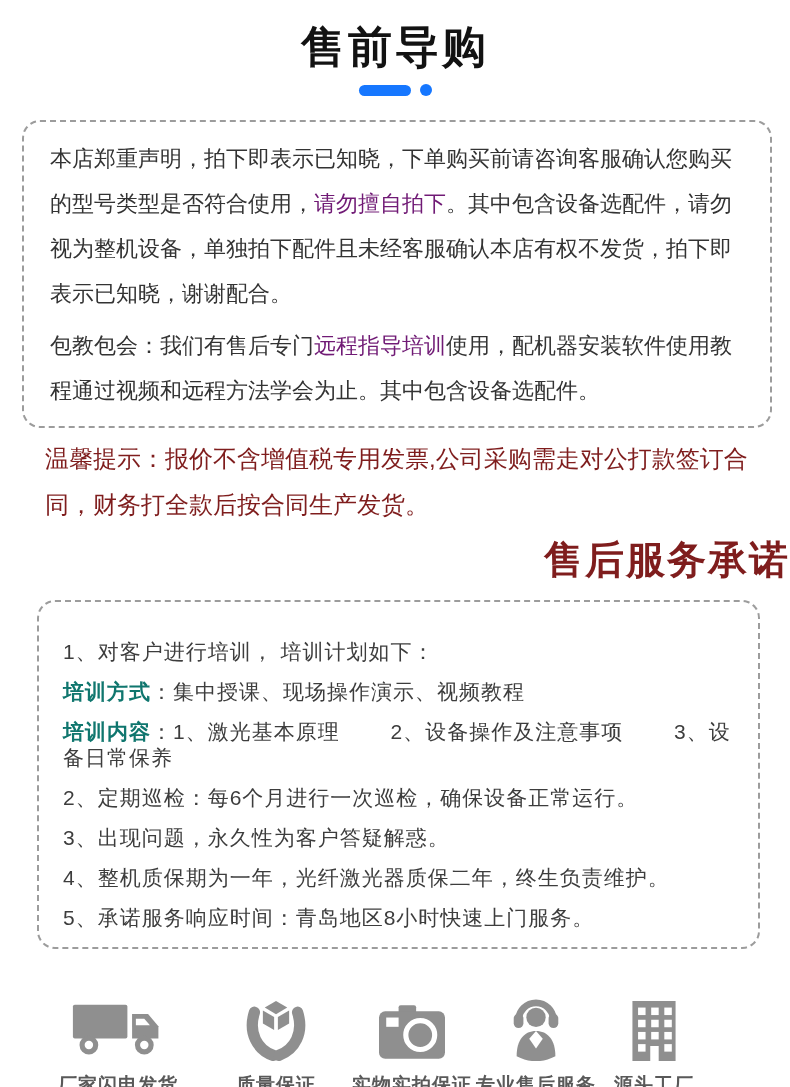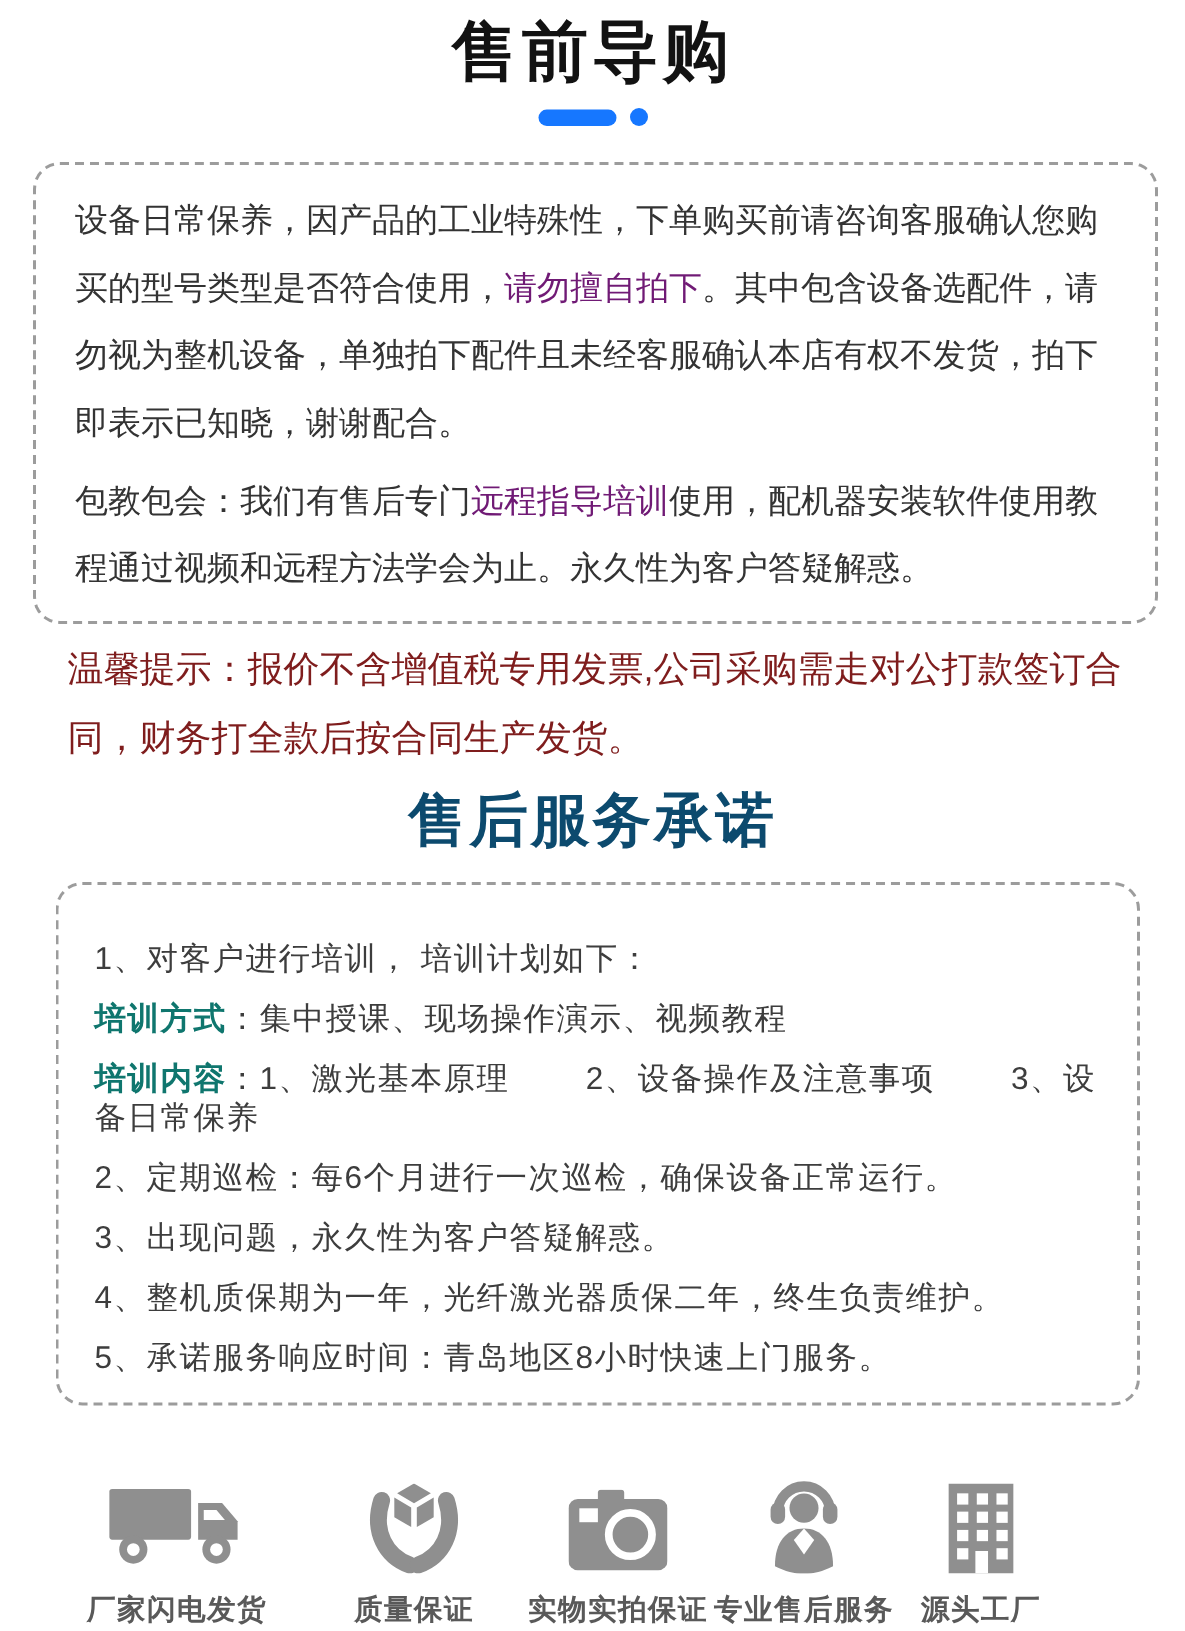--- a/index.html
+++ b/index.html
@@ -14,7 +14,7 @@
   }
   
   .h1 {
-    padding-top:8px;
+    padding-top:20px;
     text-align:center;
     font-size:44px; line-height:54px;
     font-weight:900; color:#121212;

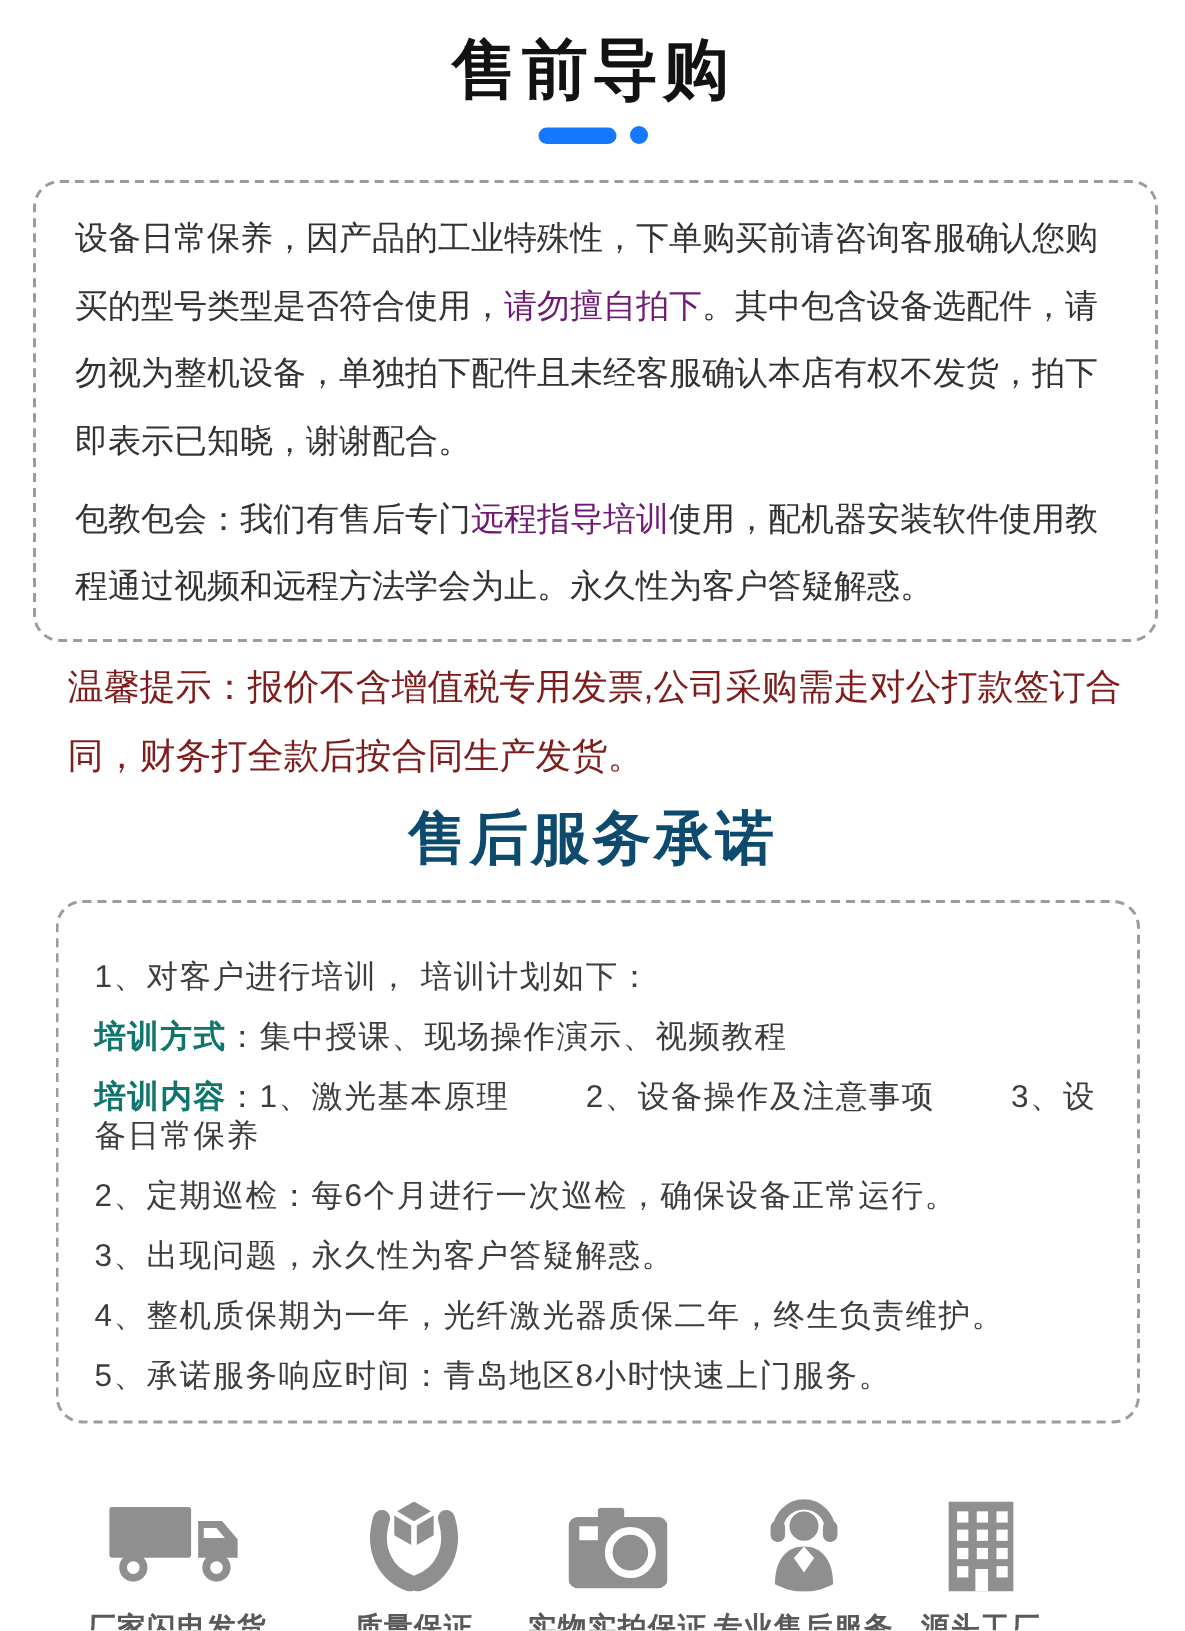--- a/index.html
+++ b/index.html
@@ -87,7 +87,7 @@
   </div>
 
   <div class="dash-box box1">
-    <p class="para"><span>设备日常保养，因产品的工业特殊性，下单购买前请咨询客服确认您购买的型号类型是否符合使用，</span><span class="red">请勿擅自拍下</span><span>。其中包含设备选配件，请勿视为整机设备，单独拍下配件且未经客服确认本店有权不发货，拍下即表示已知晓，谢谢配合。</span></p>
+    <p class="para"><span>本店郑重声明，拍下即表示已知晓，下单购买前请咨询客服确认您购买的型号类型是否符合使用，</span><span class="red">请勿擅自拍下</span><span>。其中包含设备选配件，请勿视为整机设备，单独拍下配件且未经客服确认本店有权不发货，拍下即表示已知晓，谢谢配合。</span></p>
     <p class="para"><span>包教包会：我们有售后专门</span><span class="red">远程指导培训</span><span>使用，配机器安装软件使用教程通过视频和远程方法学会为止。永久性为客户答疑解惑。</span></p>
   </div>
 

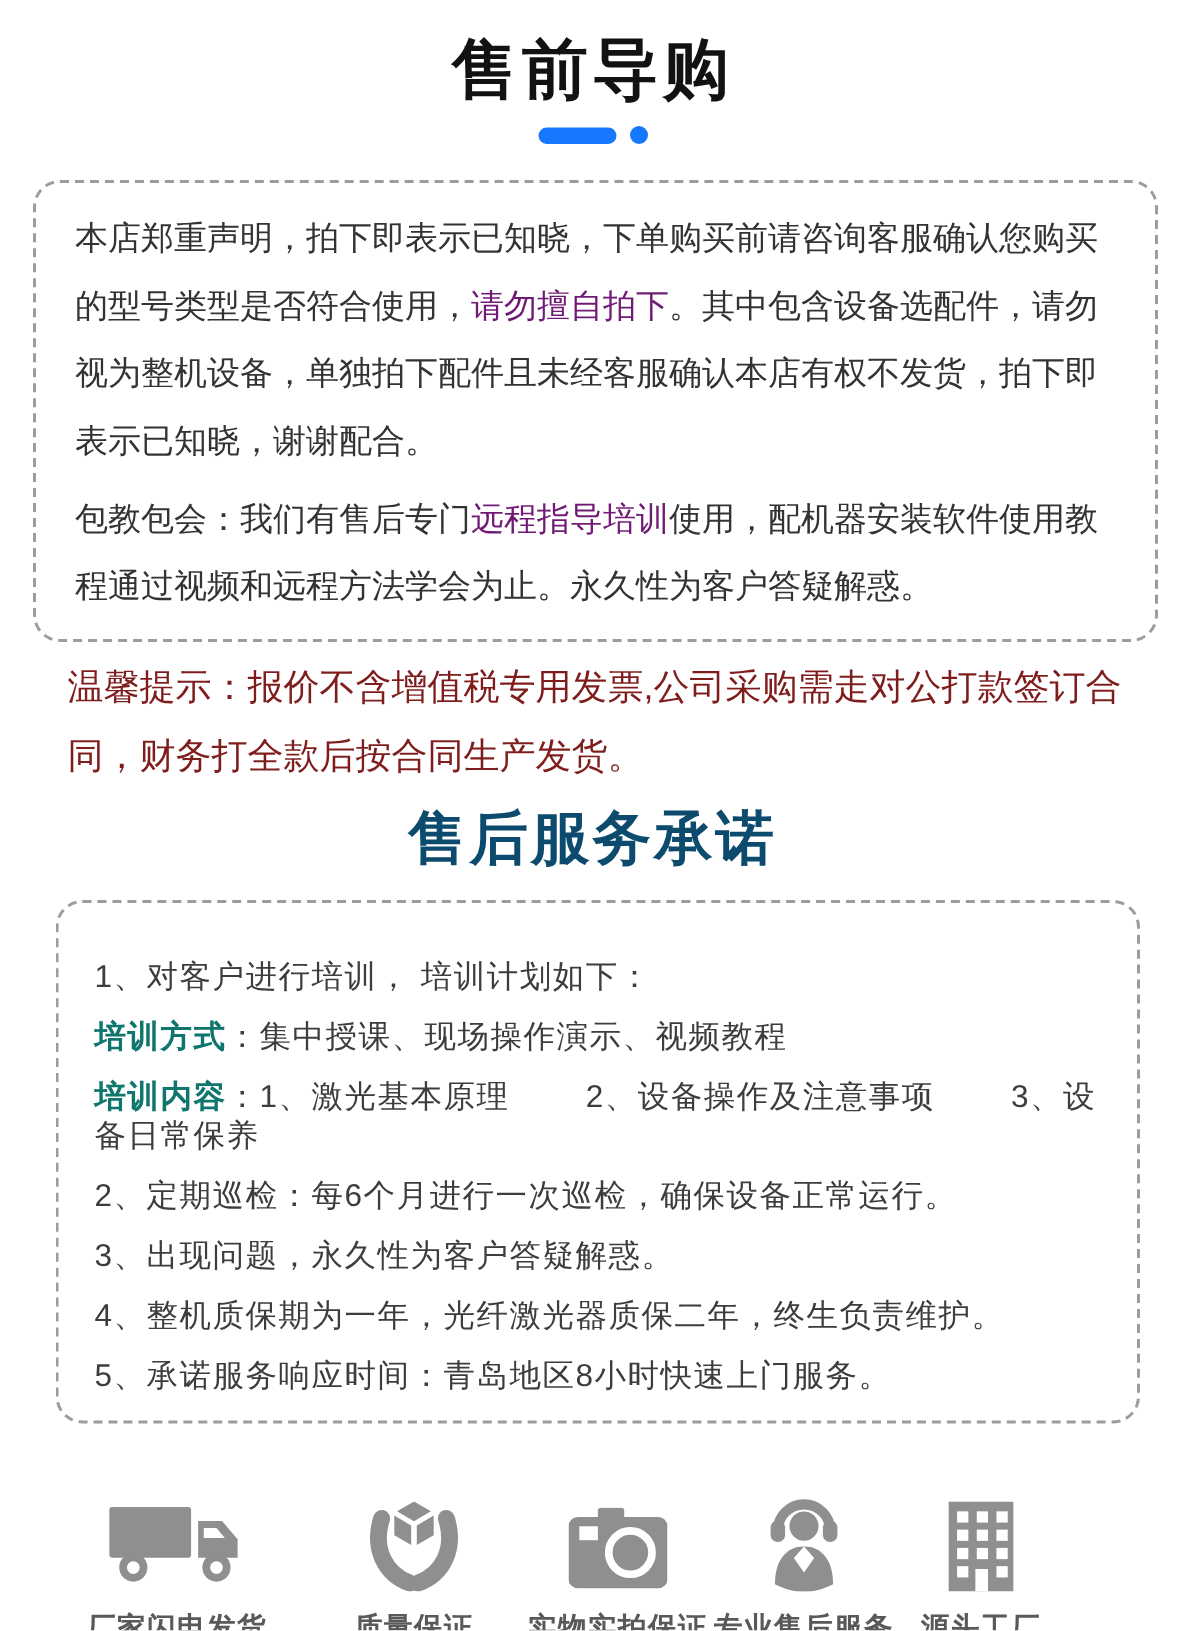--- a/index.html
+++ b/index.html
@@ -88,7 +88,7 @@
 
   <div class="dash-box box1">
     <p class="para"><span>本店郑重声明，拍下即表示已知晓，下单购买前请咨询客服确认您购买的型号类型是否符合使用，</span><span class="red">请勿擅自拍下</span><span>。其中包含设备选配件，请勿视为整机设备，单独拍下配件且未经客服确认本店有权不发货，拍下即表示已知晓，谢谢配合。</span></p>
-    <p class="para"><span>包教包会：我们有售后专门</span><span class="red">远程指导培训</span><span>使用，配机器安装软件使用教程通过视频和远程方法学会为止。永久性为客户答疑解惑。</span></p>
+    <p class="para"><span>包教包会：我们有售后专门</span><span class="red">远程指导培训</span><span>使用，配机器安装软件使用教程通过视频和远程方法学会为止。其中包含设备选配件。</span></p>
   </div>
 
   <div class="tip">温馨提示：报价不含增值税专用发票,公司采购需走对公打款签订合同，财务打全款后按合同生产发货。</div>

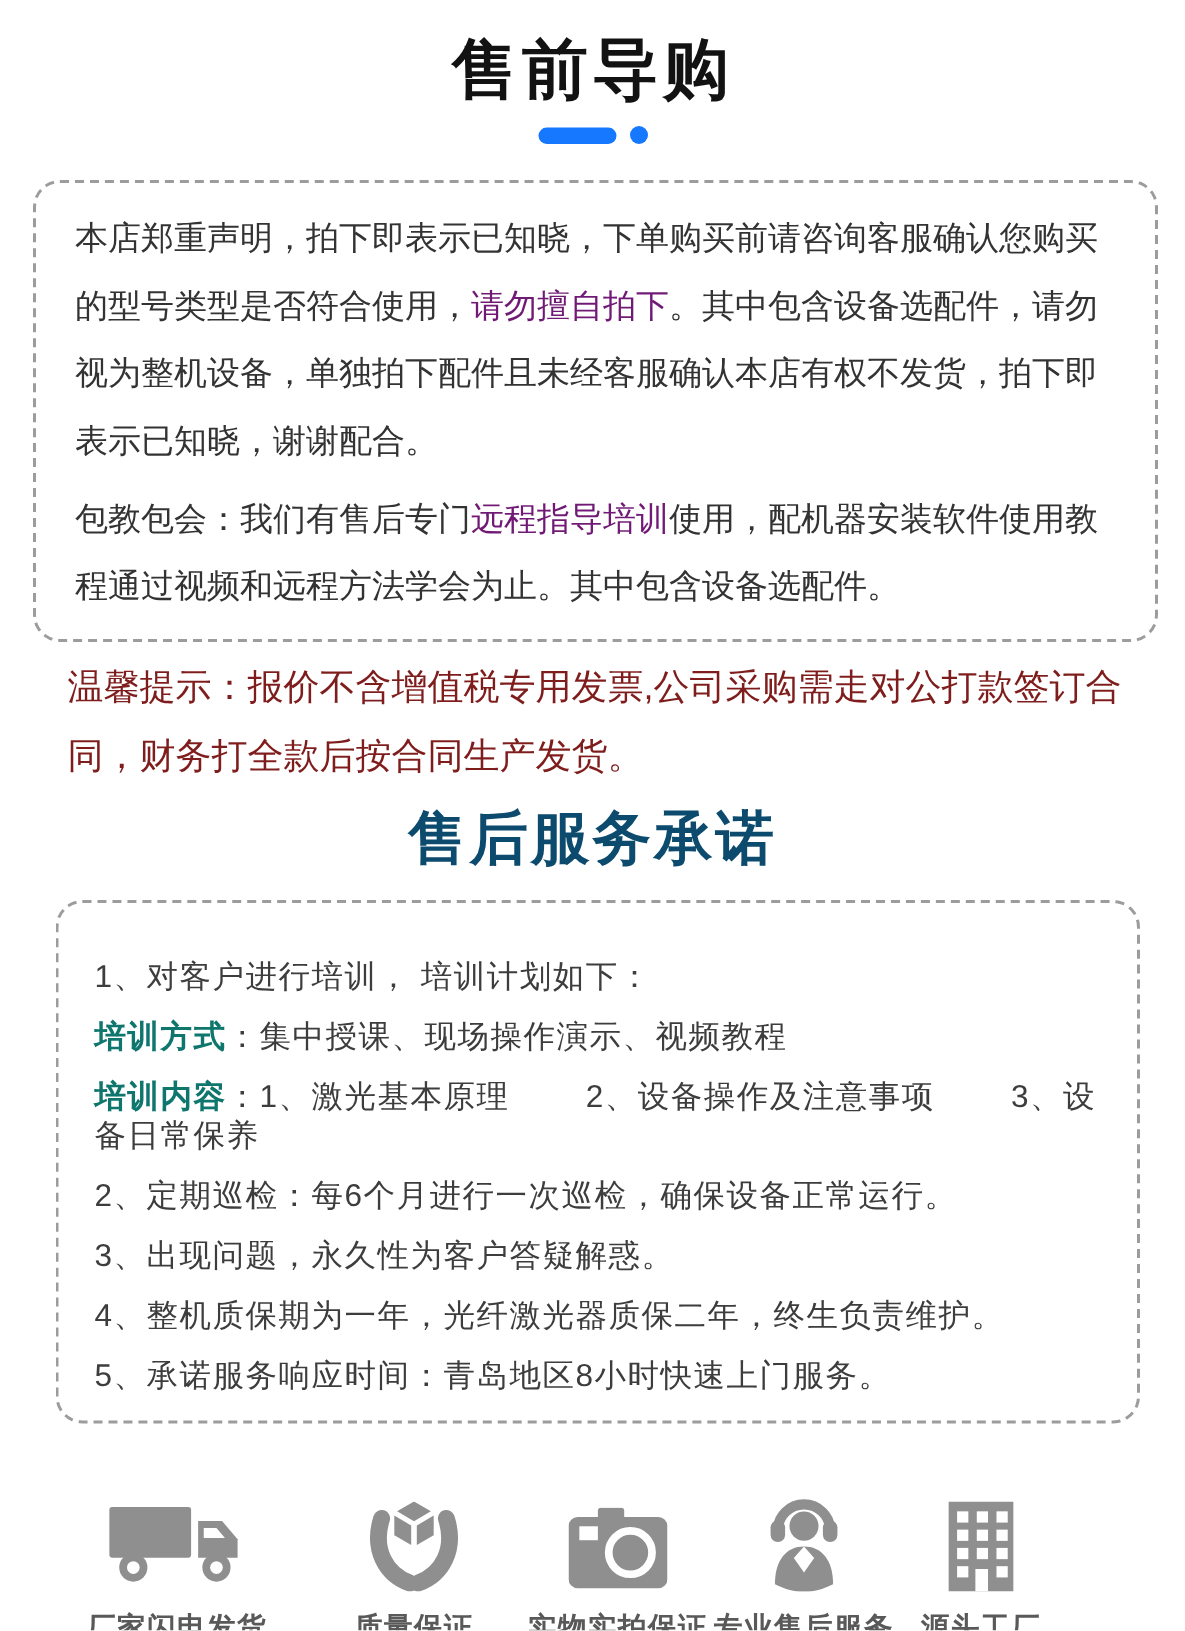--- a/index.html
+++ b/index.html
@@ -25,9 +25,9 @@
   .underline .dot { width:12px; height:12px; border-radius:50%; background:#1677ff; }
   .h2 {
     margin-top:8px;
-    text-align:center;
+    text-align:right;
     font-size:39px; line-height:48px;
-    font-weight:900; color:#0c4a6e;
+    font-weight:900; color:#7f1d1d;
     letter-spacing:2px;
   }
   

